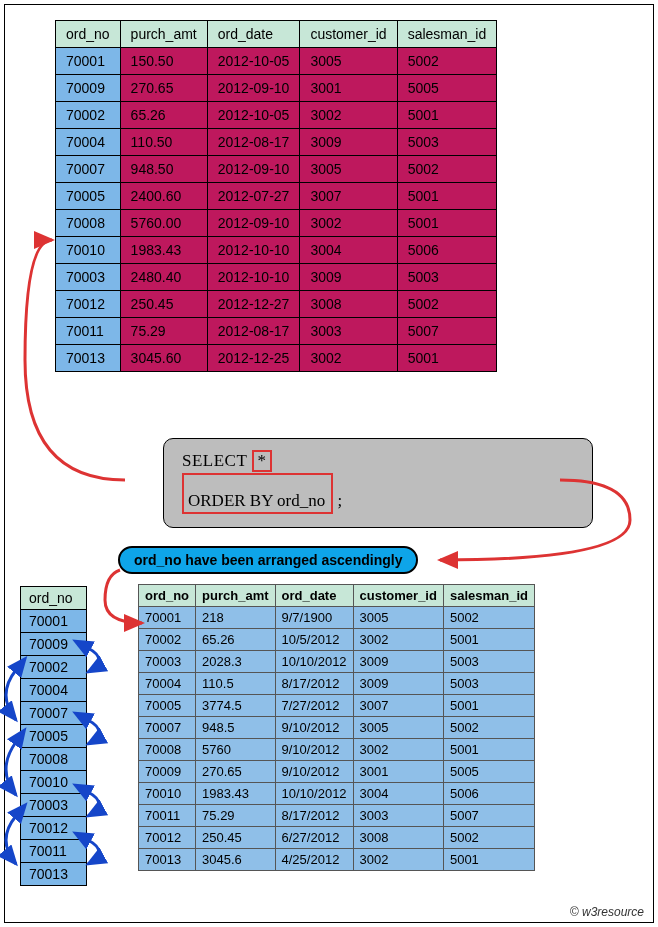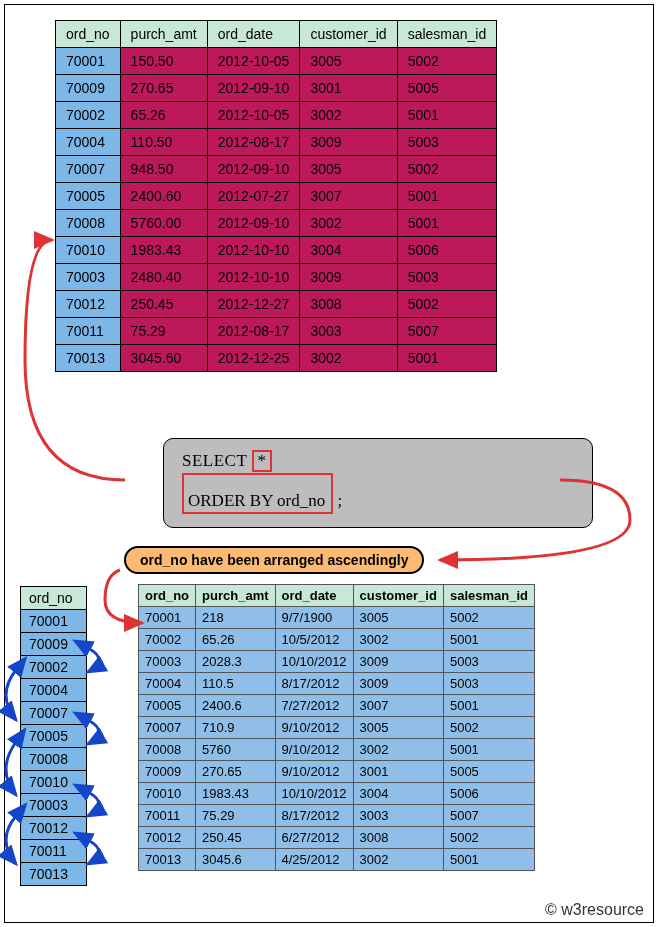--- a/index.html
+++ b/index.html
@@ -71,8 +71,8 @@
   
   .pill {
     position: absolute;
-    left: 124px; top: 546px;
-    background: #fdba74;
+    left: 118px; top: 546px;
+    background: #0ea5e9;
     color: #000;
     border: 2px solid #000;
     border-radius: 16px;

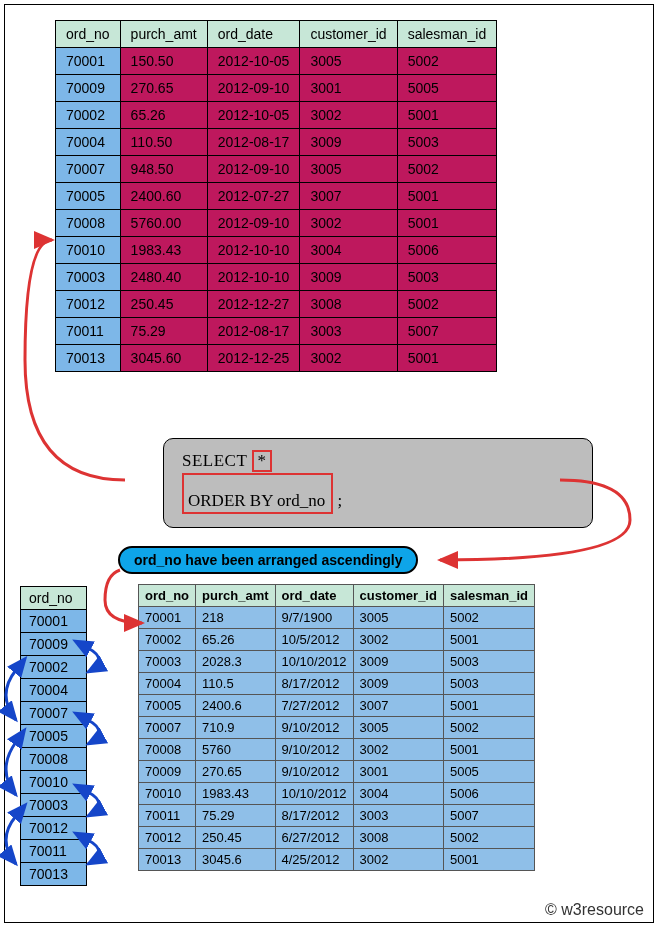--- a/index.html
+++ b/index.html
@@ -331,7 +331,7 @@
       </tr>
       <tr>
         <td>70005</td>
-        <td>2400.6</td>
+        <td>3774.5</td>
         <td>7/27/2012</td>
         <td>3007</td>
         <td>5001</td>

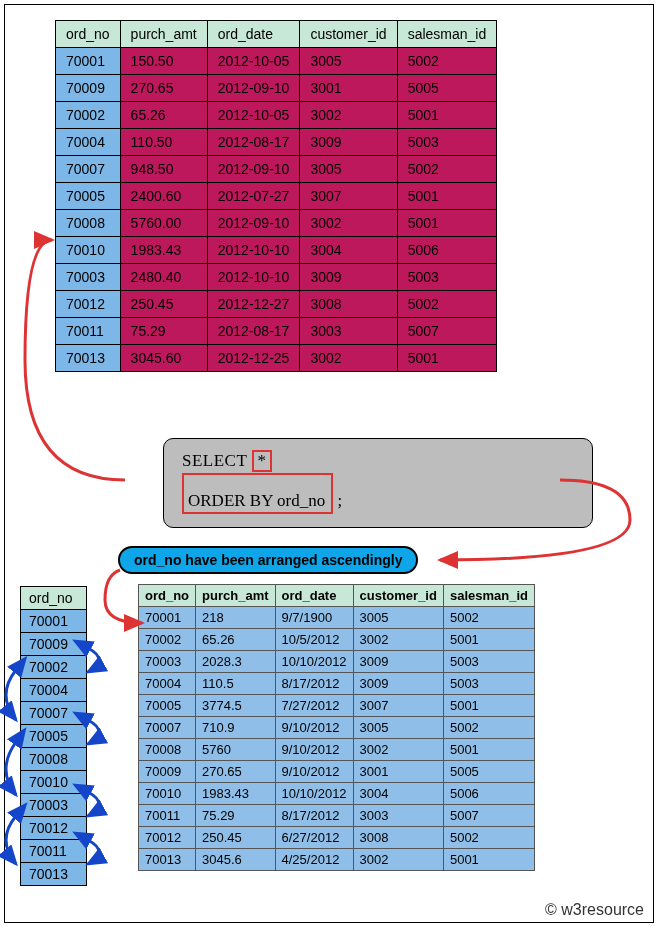--- a/index.html
+++ b/index.html
@@ -338,7 +338,7 @@
       </tr>
       <tr>
         <td>70007</td>
-        <td>710.9</td>
+        <td>948.5</td>
         <td>9/10/2012</td>
         <td>3005</td>
         <td>5002</td>

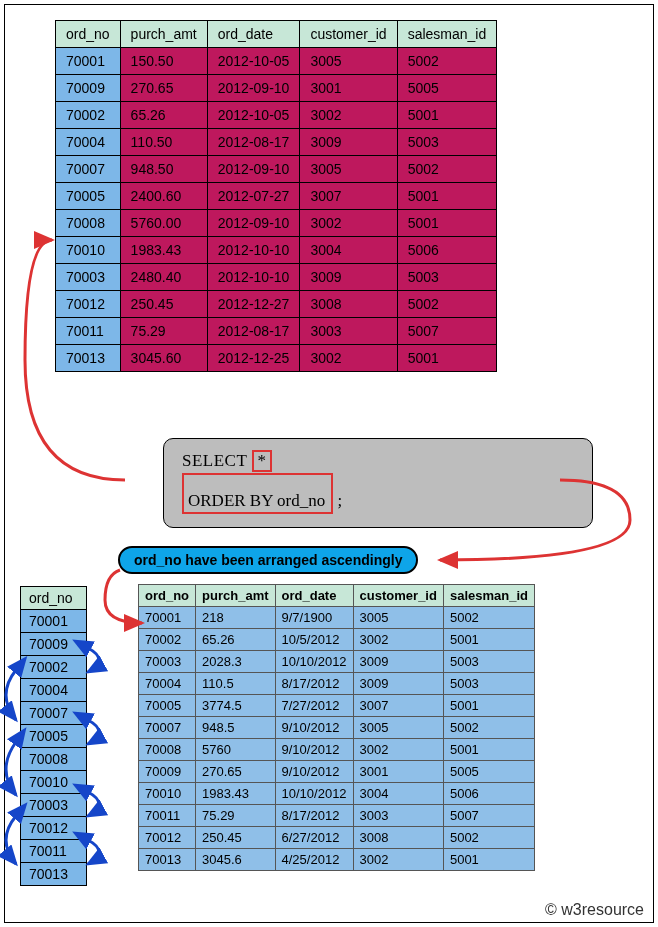--- a/index.html
+++ b/index.html
@@ -117,8 +117,9 @@
   .footer {
     position: absolute;
     right: 14px; bottom: 8px;
-    font-size: 16px;
+    font-size: 12px;
     color: #333;
+    font-style: italic;
   }
 
   svg.overlay {

